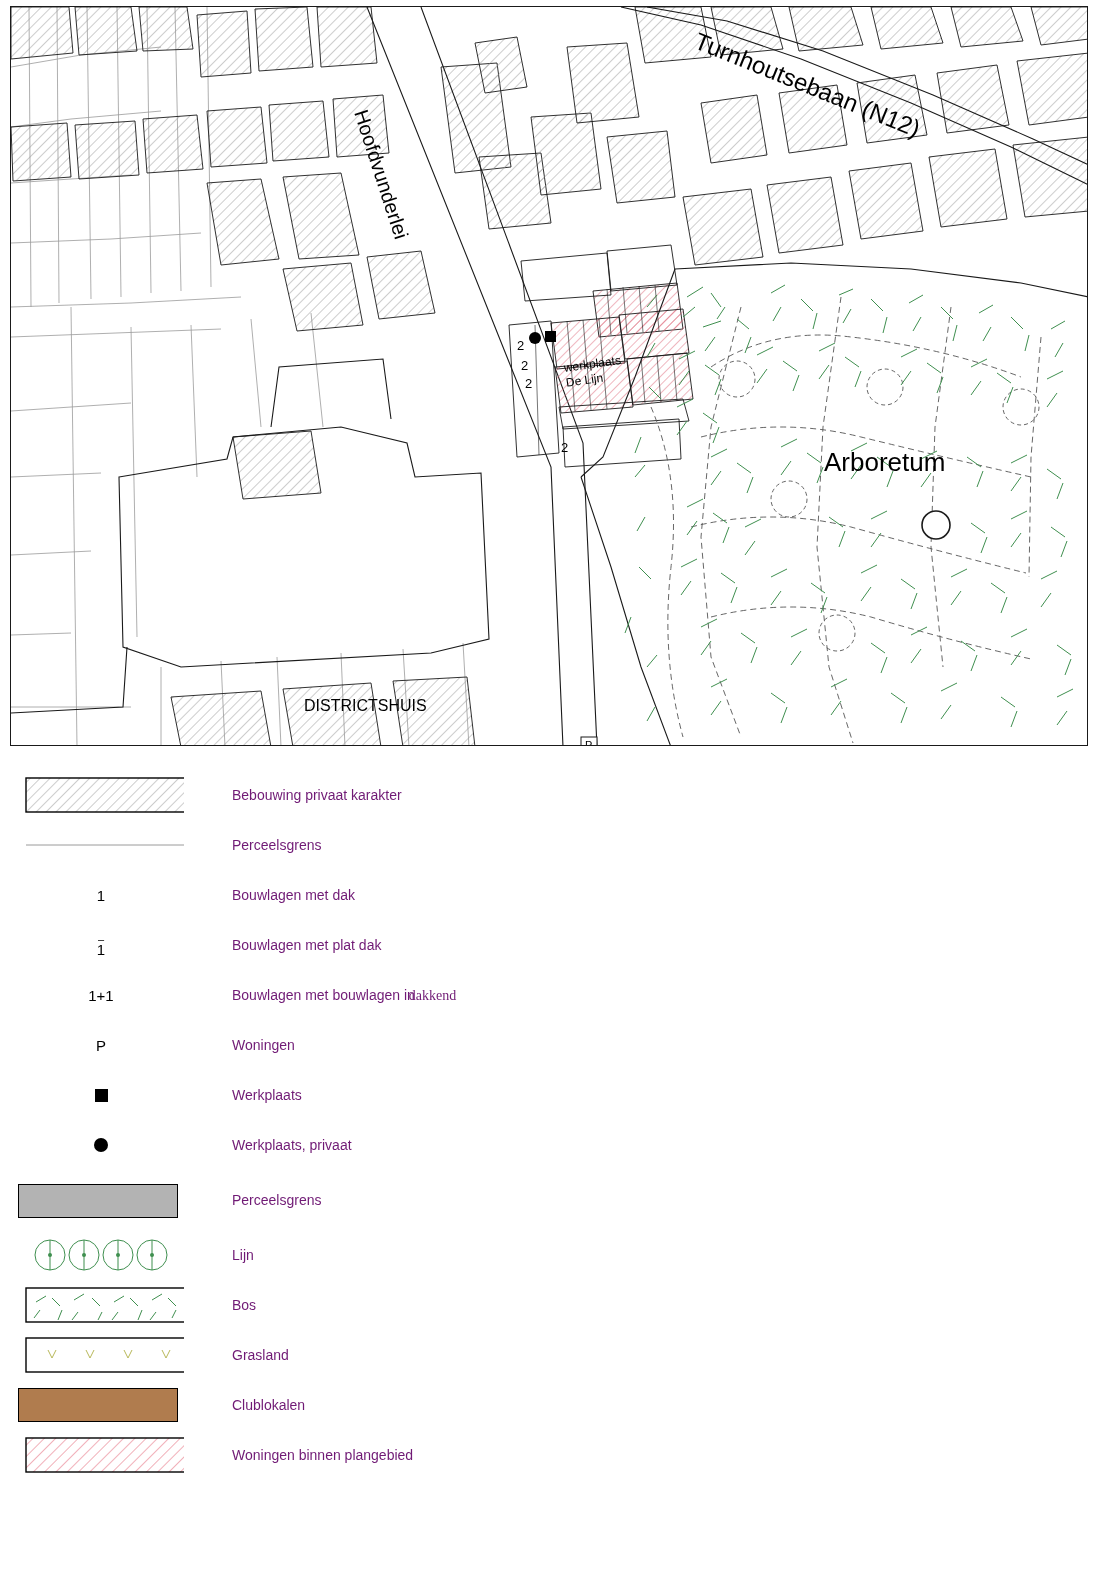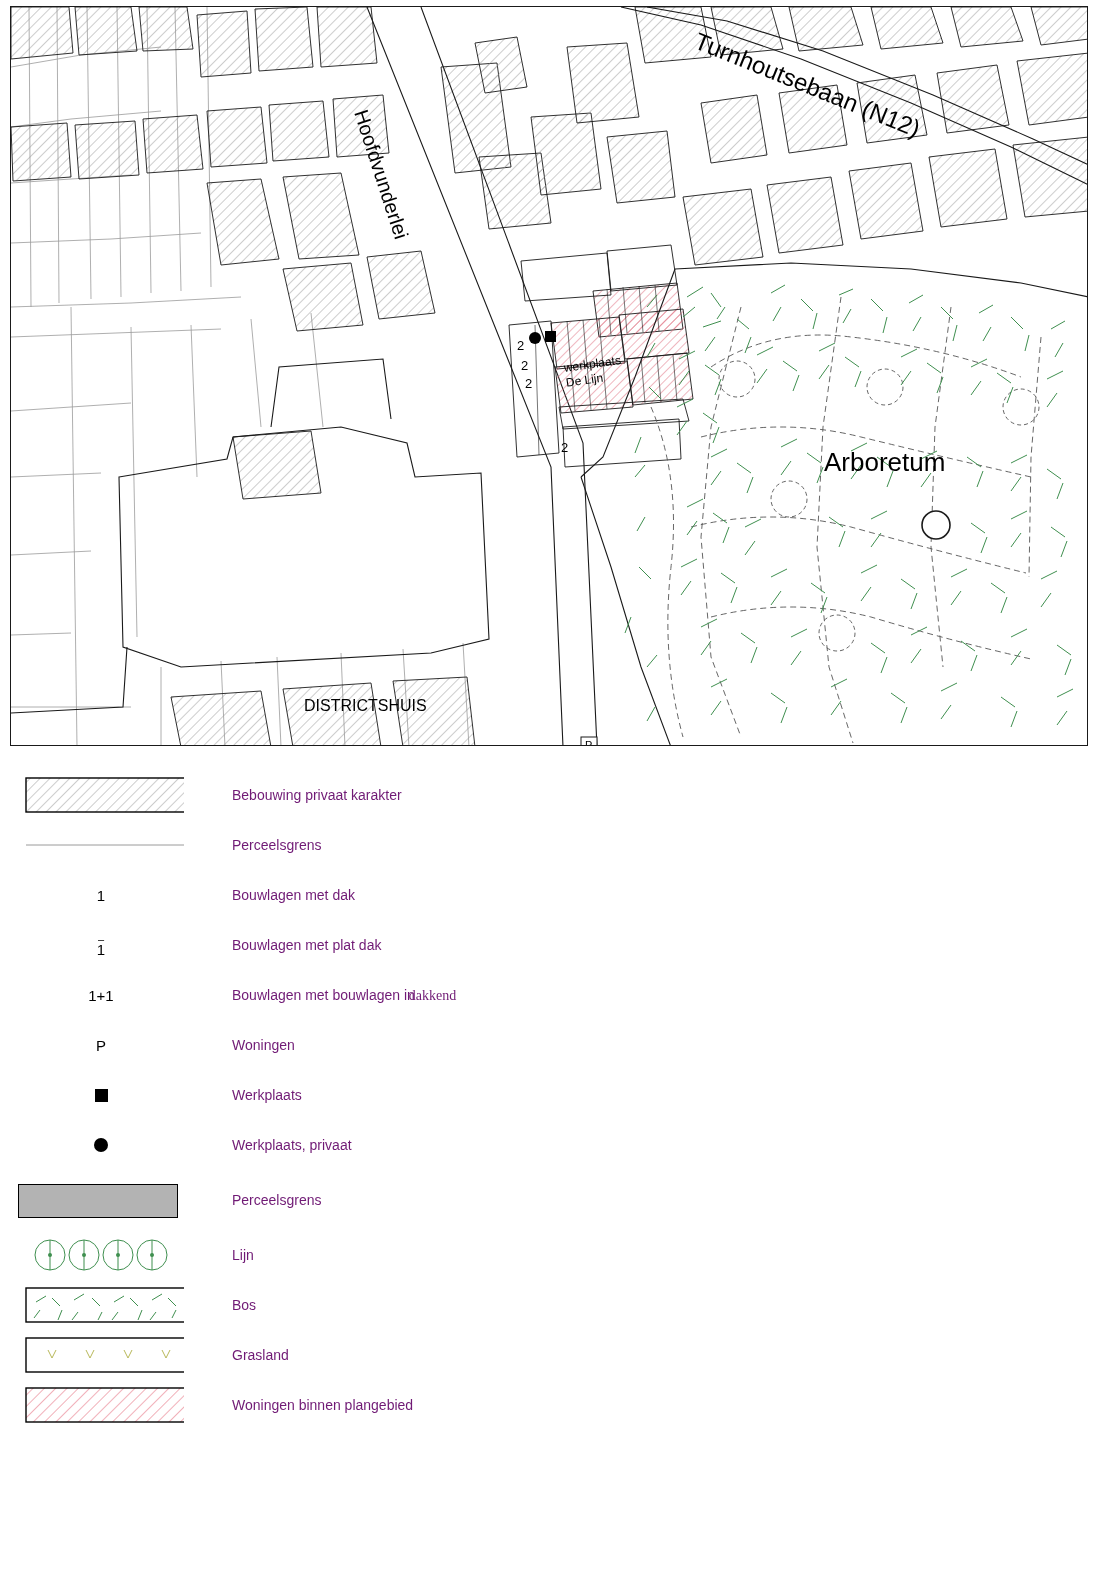--- a/index.html
+++ b/index.html
@@ -505,6 +505,10 @@
   </div>
 
 
+  <div class="legend-row">
+    <div class="swatch" style="background:#b07c4e;"></div>
+    <div class="legend-text">Clublokalen</div>
+  </div>
 
   <div class="legend-row">
     <div class="legend-sym">

